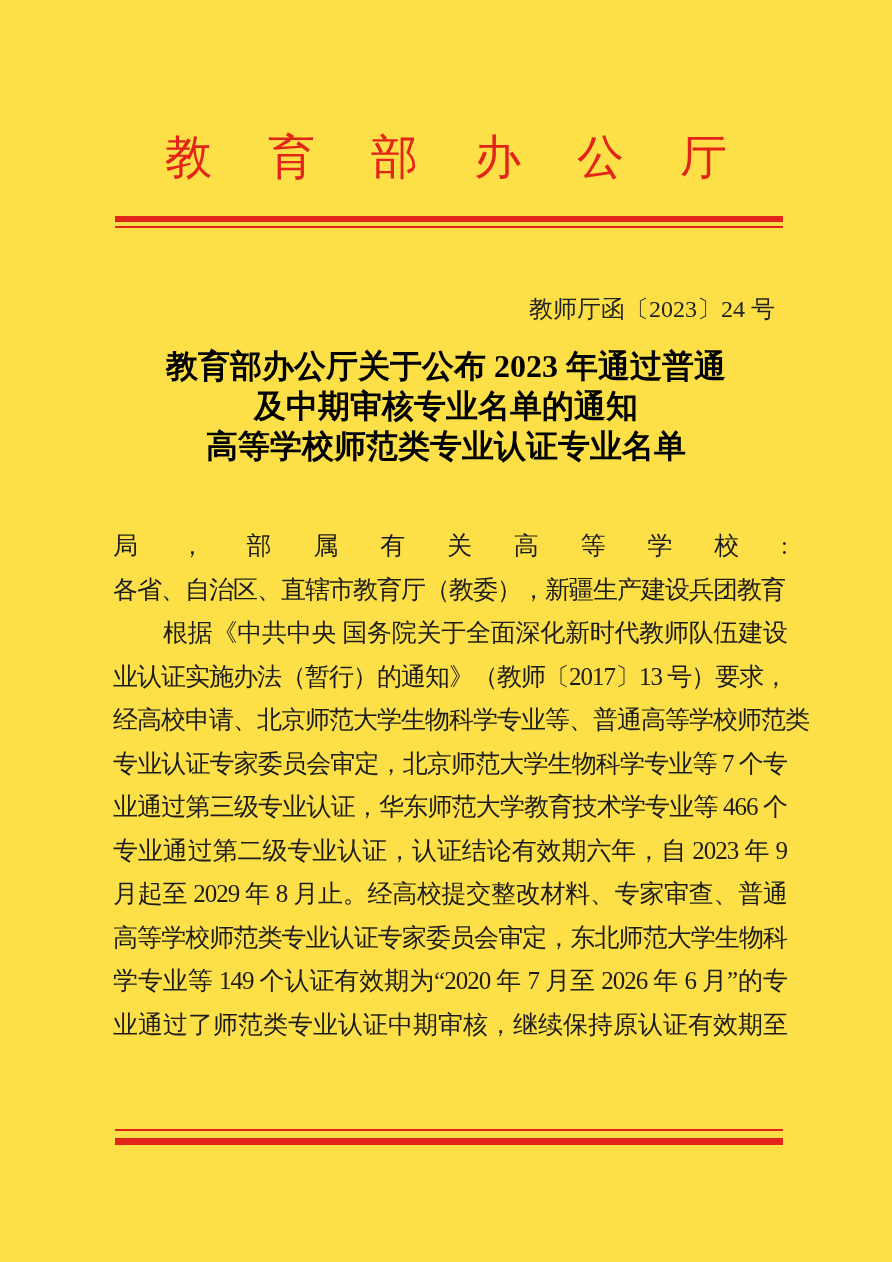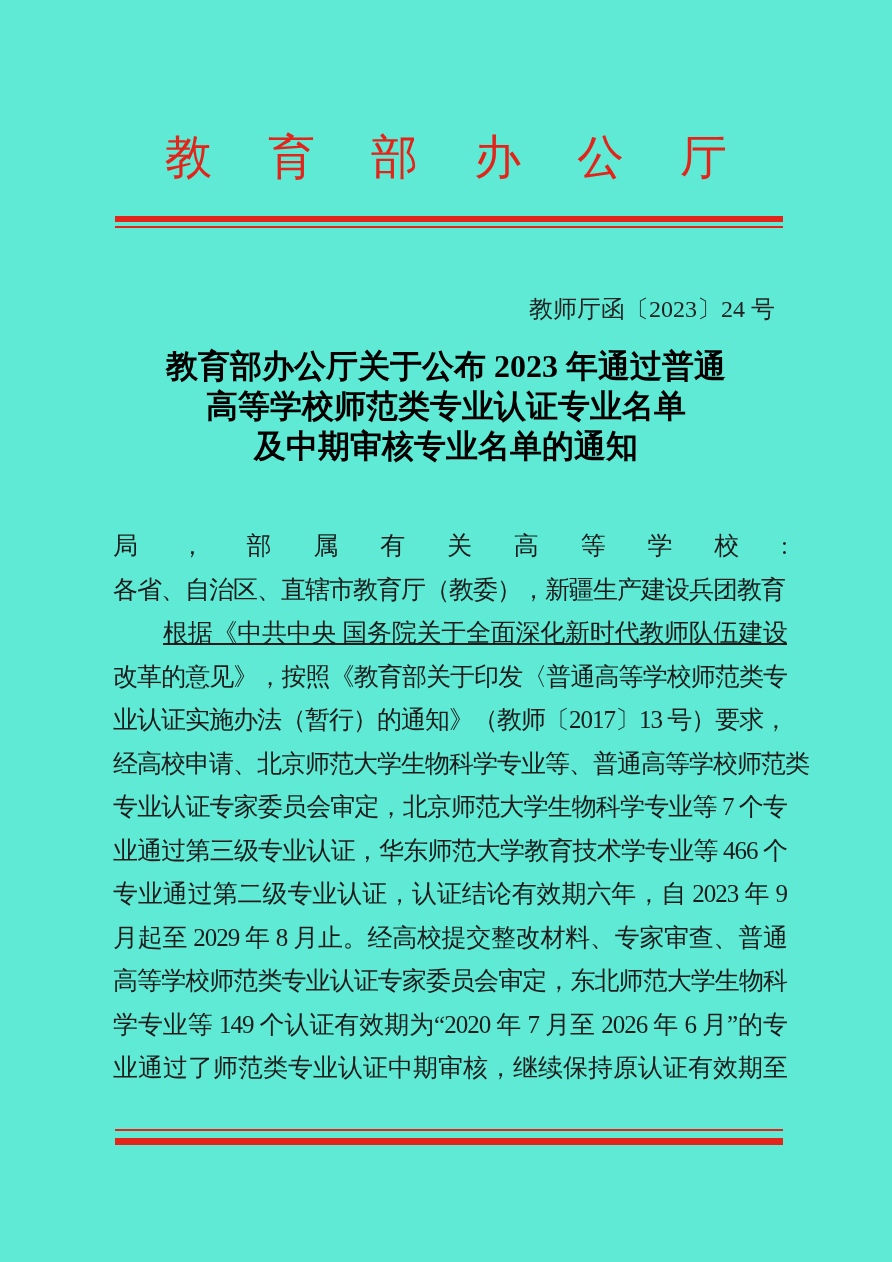--- a/index.html
+++ b/index.html
@@ -7,7 +7,7 @@
     position: relative;
     width: 892px;
     height: 1262px;
-    background: #5eead4;
+    background: #fde047;
     overflow: hidden;
     font-family: "Liberation Serif", serif;
   }

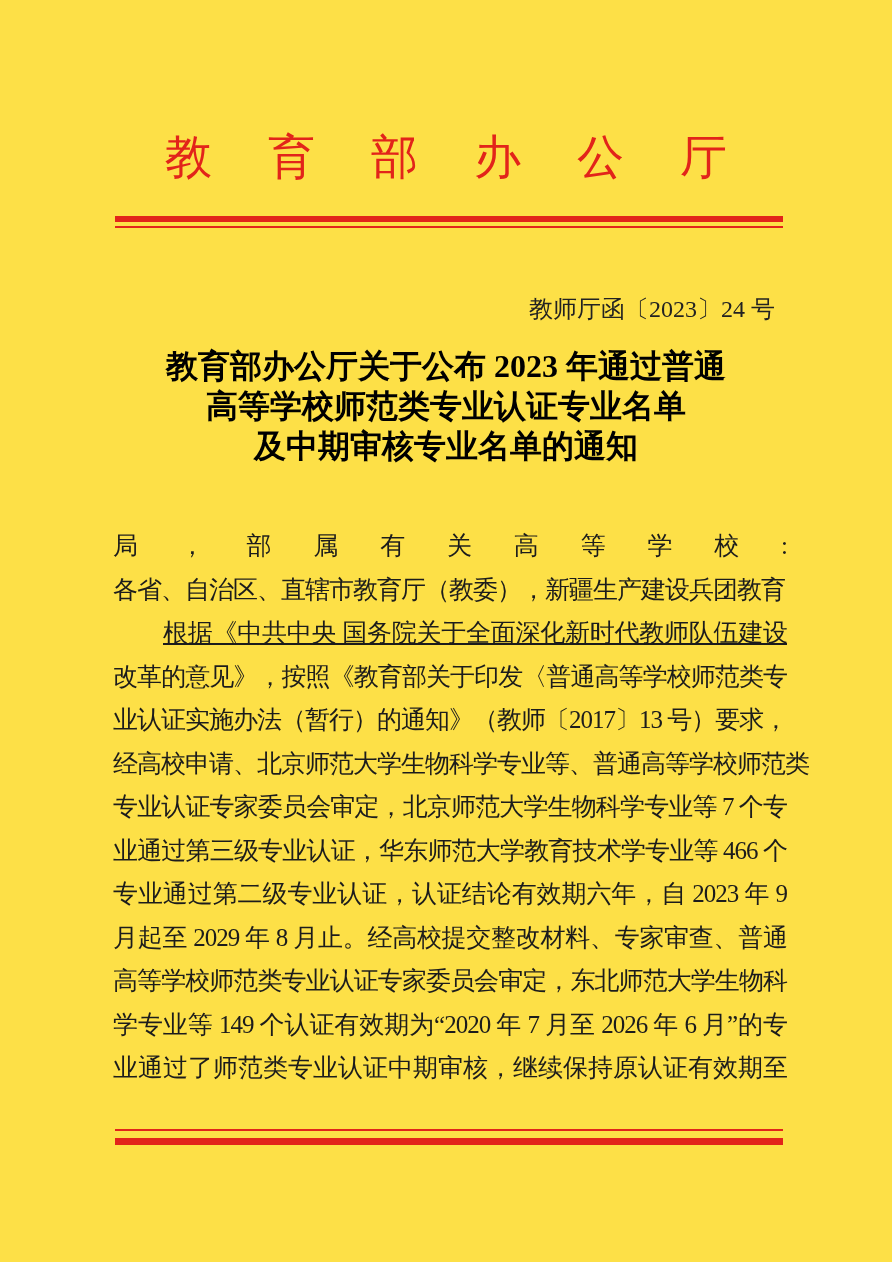--- a/index.html
+++ b/index.html
@@ -91,8 +91,8 @@
 
   <div class="doc-title">
       <div class="title-line">教育部办公厅关于公布 2023 年通过普通</div>
+      <div class="title-line">及中期审核专业名单的通知</div>
       <div class="title-line">高等学校师范类专业认证专业名单</div>
-      <div class="title-line">及中期审核专业名单的通知</div>
     </div>
 
   <div class="body-text">

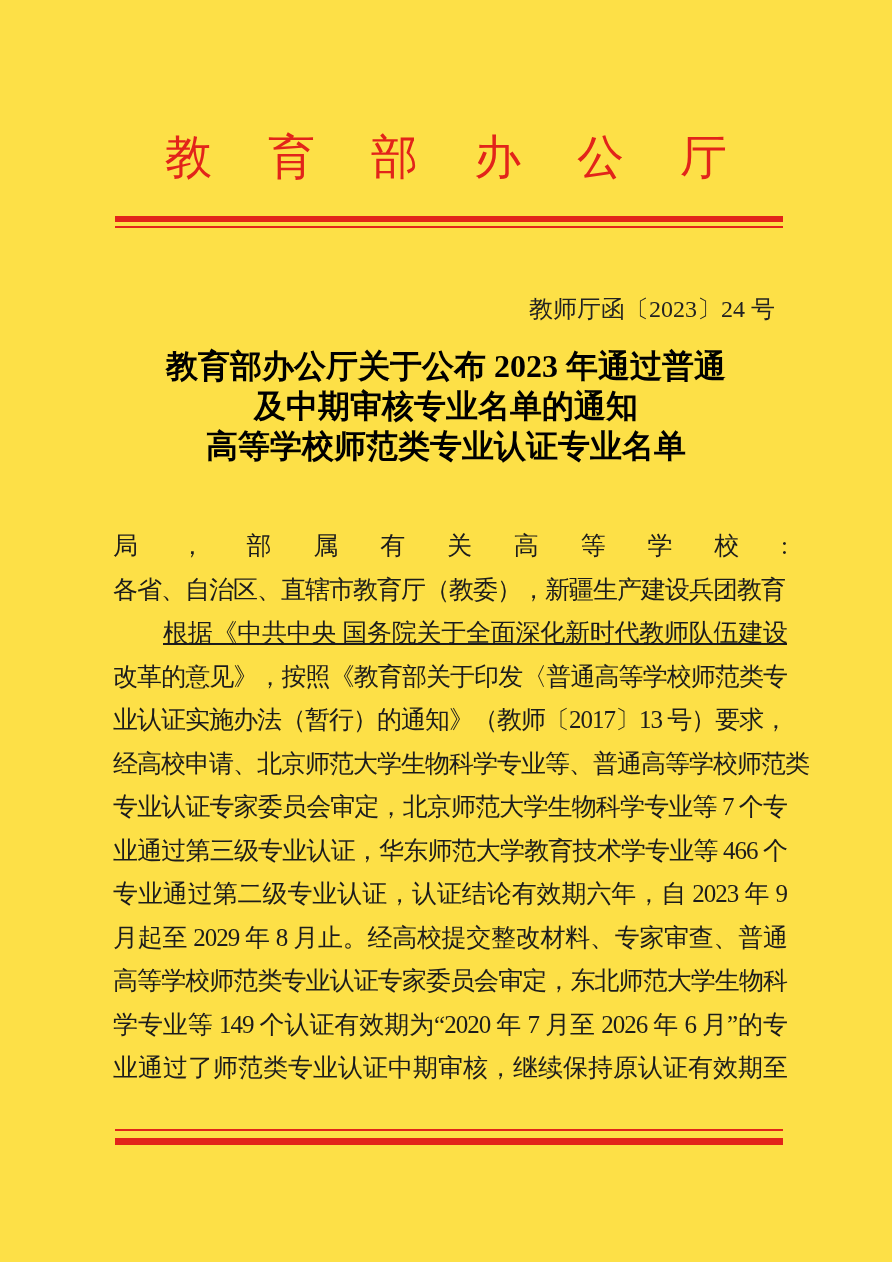--- a/index.html
+++ b/index.html
@@ -75,7 +75,7 @@
   
   .body-line:nth-child(2) { text-align-last: left; }
   
-  .body-line:nth-child(3) { text-indent: 2em; text-decoration: underline; }
+  .body-line:nth-child(3) { text-indent: 2em; }
 </style>
 </head>
 <body>

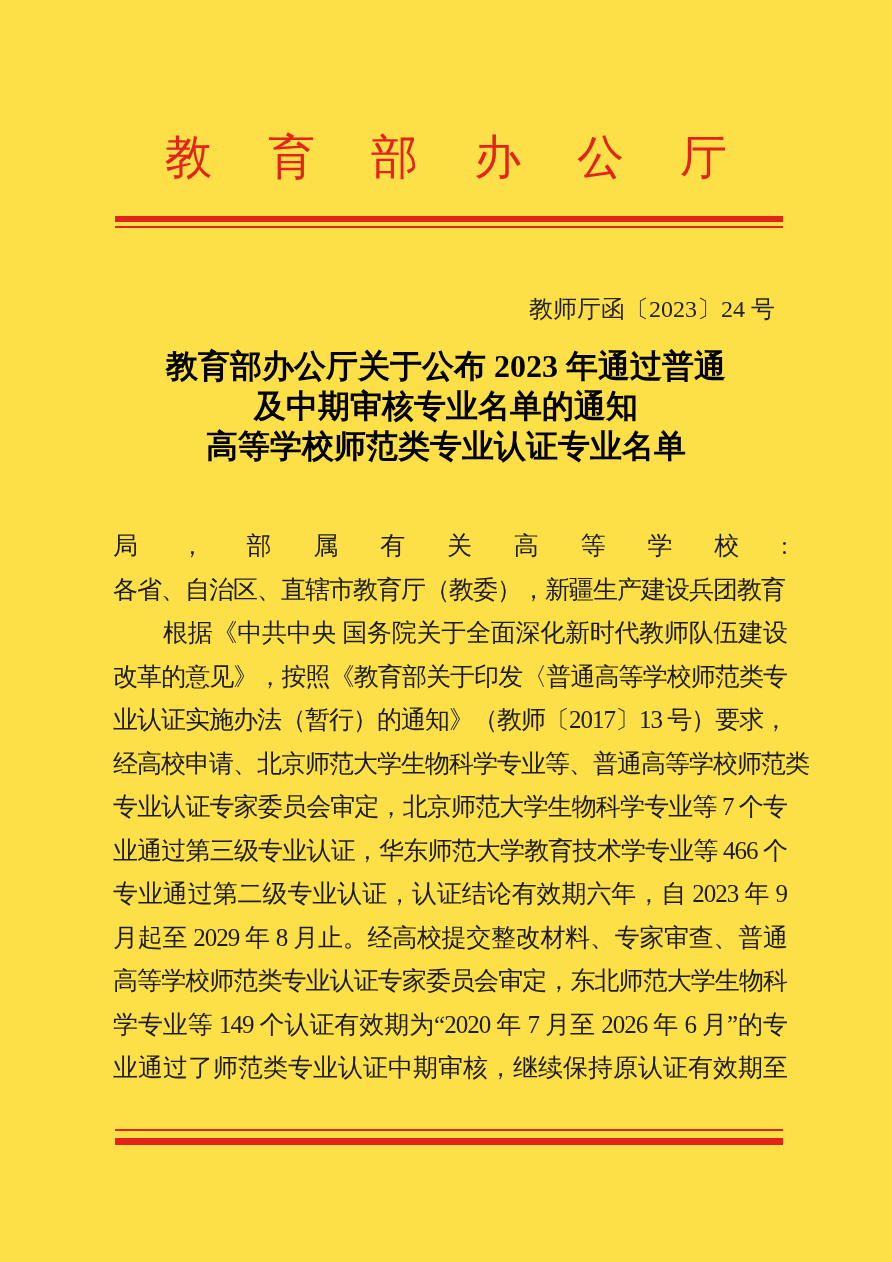--- a/index.html
+++ b/index.html
@@ -99,7 +99,6 @@
       <div class="body-line">局，部属有关高等学校:</div>
       <div class="body-line">各省、自治区、直辖市教育厅（教委），新疆生产建设兵团教育</div>
       <div class="body-line">根据《中共中央 国务院关于全面深化新时代教师队伍建设</div>
-      <div class="body-line">改革的意见》，按照《教育部关于印发〈普通高等学校师范类专</div>
       <div class="body-line">业认证实施办法（暂行）的通知》（教师〔2017〕13 号）要求，</div>
       <div class="body-line">经高校申请、北京师范大学生物科学专业等、普通高等学校师范类</div>
       <div class="body-line">专业认证专家委员会审定，北京师范大学生物科学专业等 7 个专</div>

